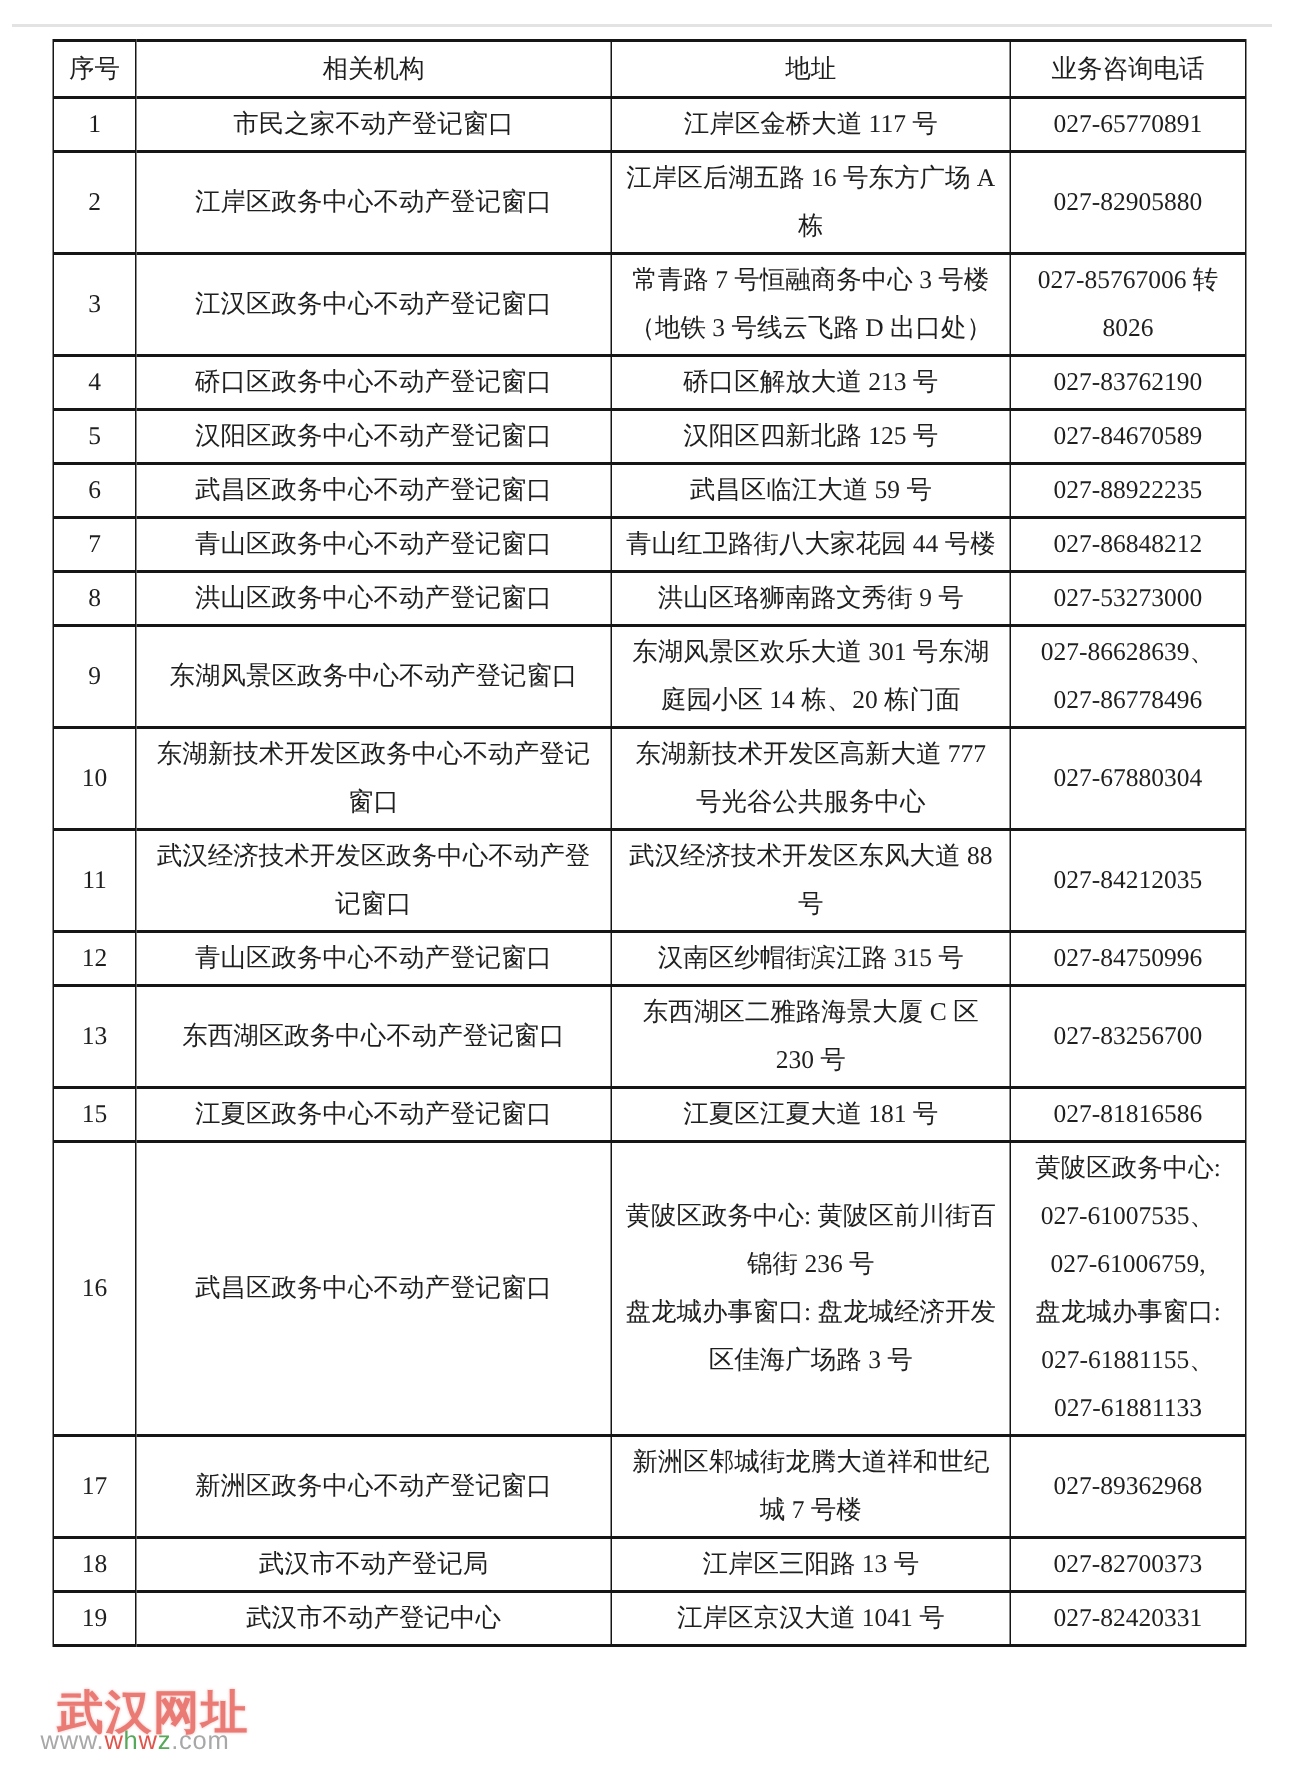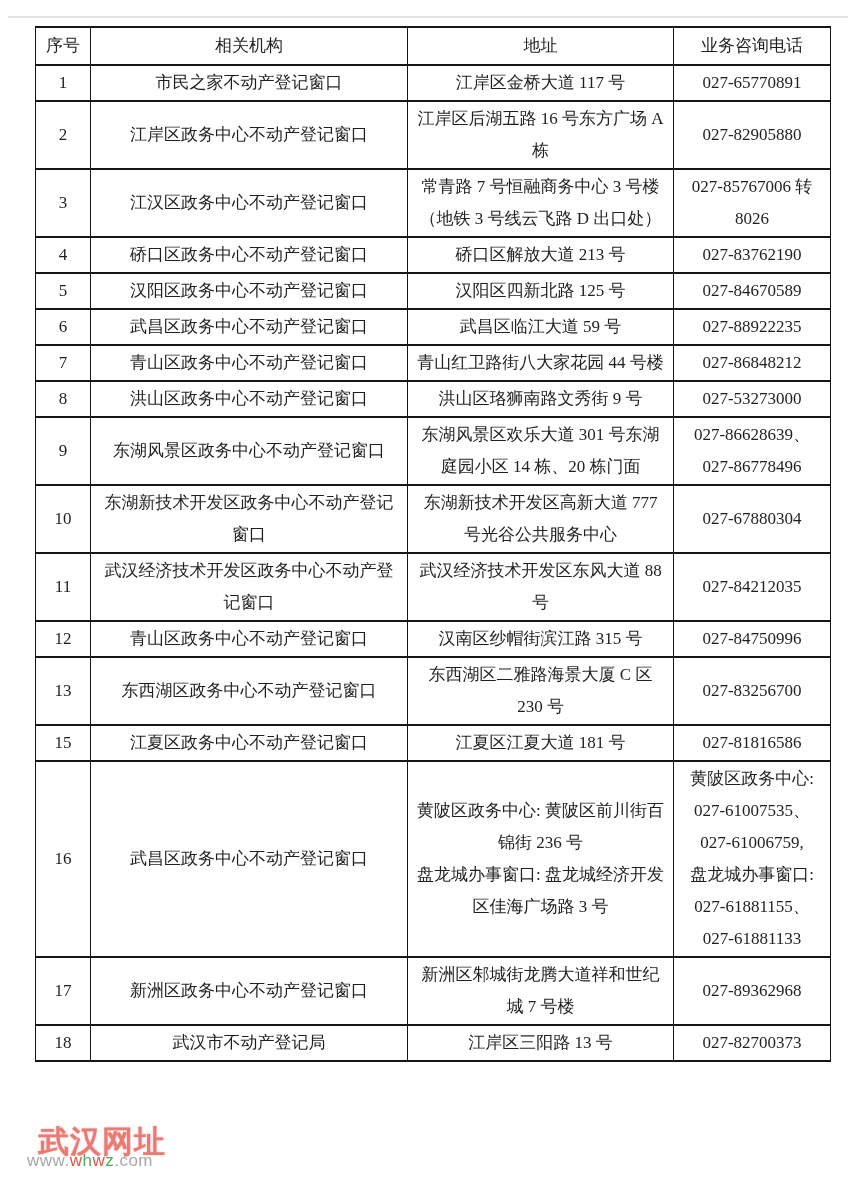--- a/index.html
+++ b/index.html
@@ -224,6 +224,12 @@
     <td>027-82700373</td>
   </tr>
 
+  <tr>
+    <td>19</td>
+    <td>武汉市不动产登记中心</td>
+    <td>江岸区京汉大道 1041 号</td>
+    <td>027-82420331</td>
+  </tr>
 </tbody>
 </table>
 

